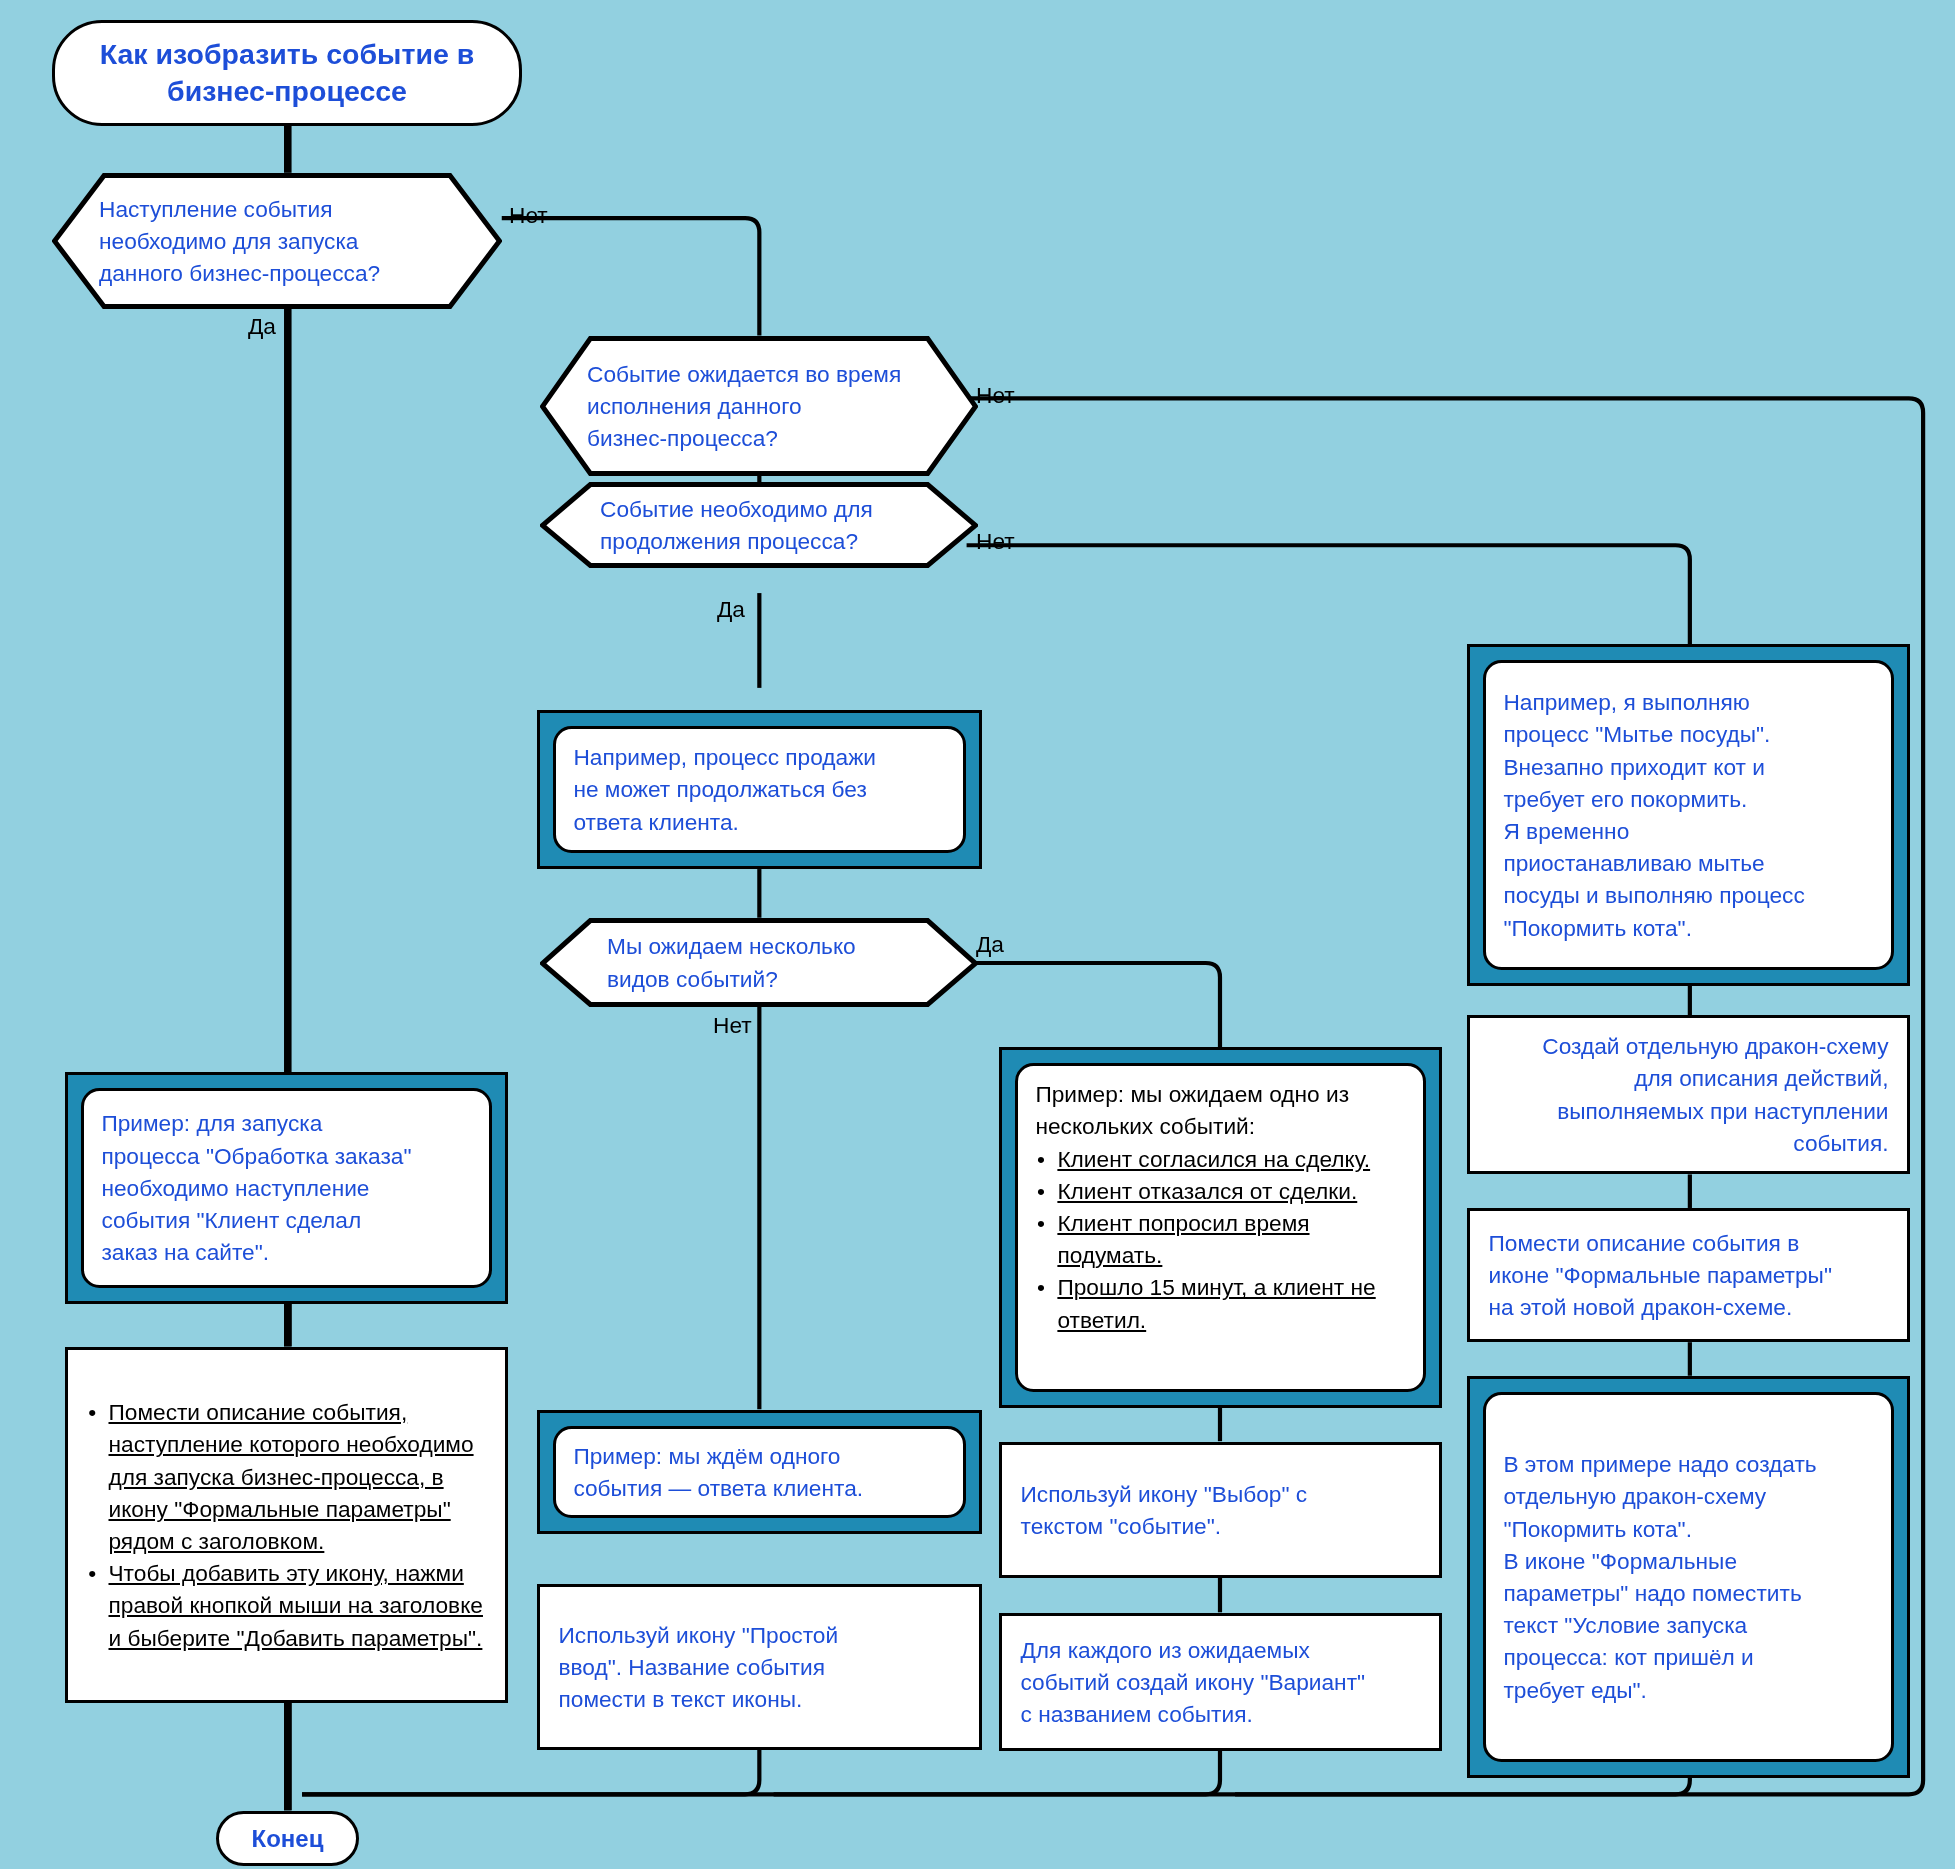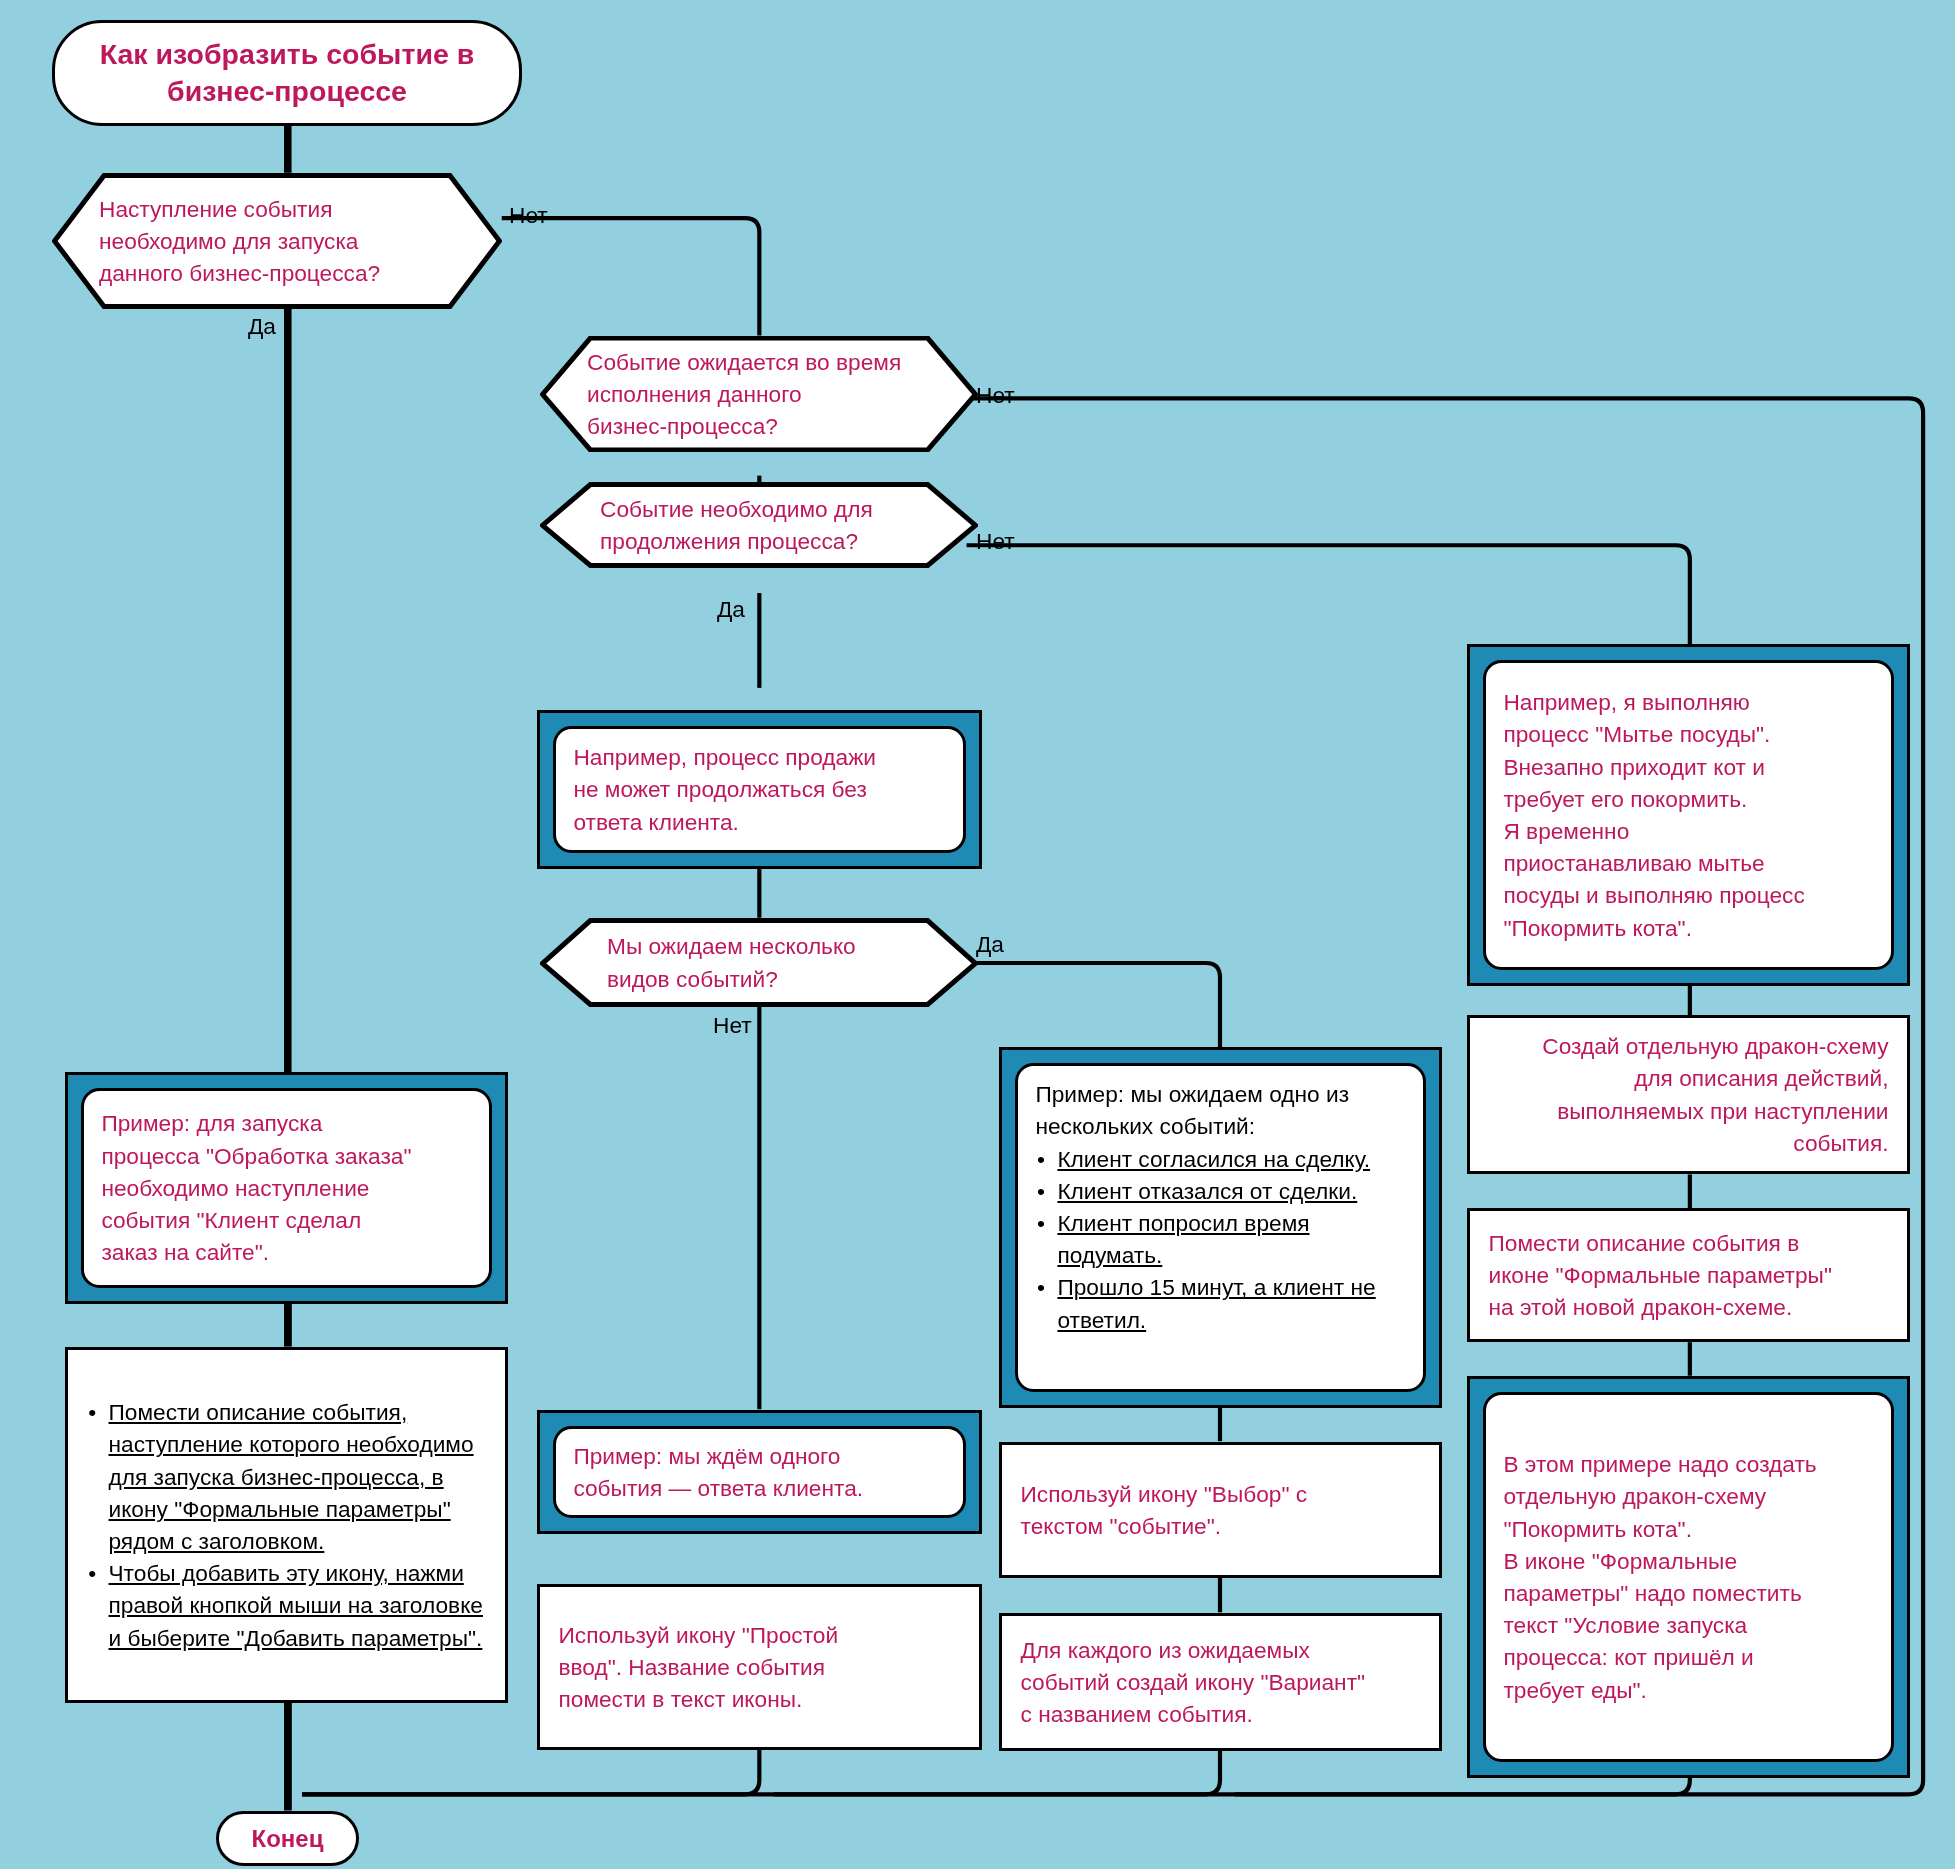--- a/index.html
+++ b/index.html
@@ -50,7 +50,7 @@
     box-sizing:border-box;padding:0 76px;
   }
 
-  .txt{font-size:22.7px;line-height:1.42;color:#be185d;white-space:pre-wrap;}
+  .txt{font-size:22.7px;line-height:1.42;color:#1d4ed8;white-space:pre-wrap;}
   .terminal .txt{font-size:24px;line-height:1.3;}
   .title .txt{font-size:28.5px;line-height:1.3;}
 

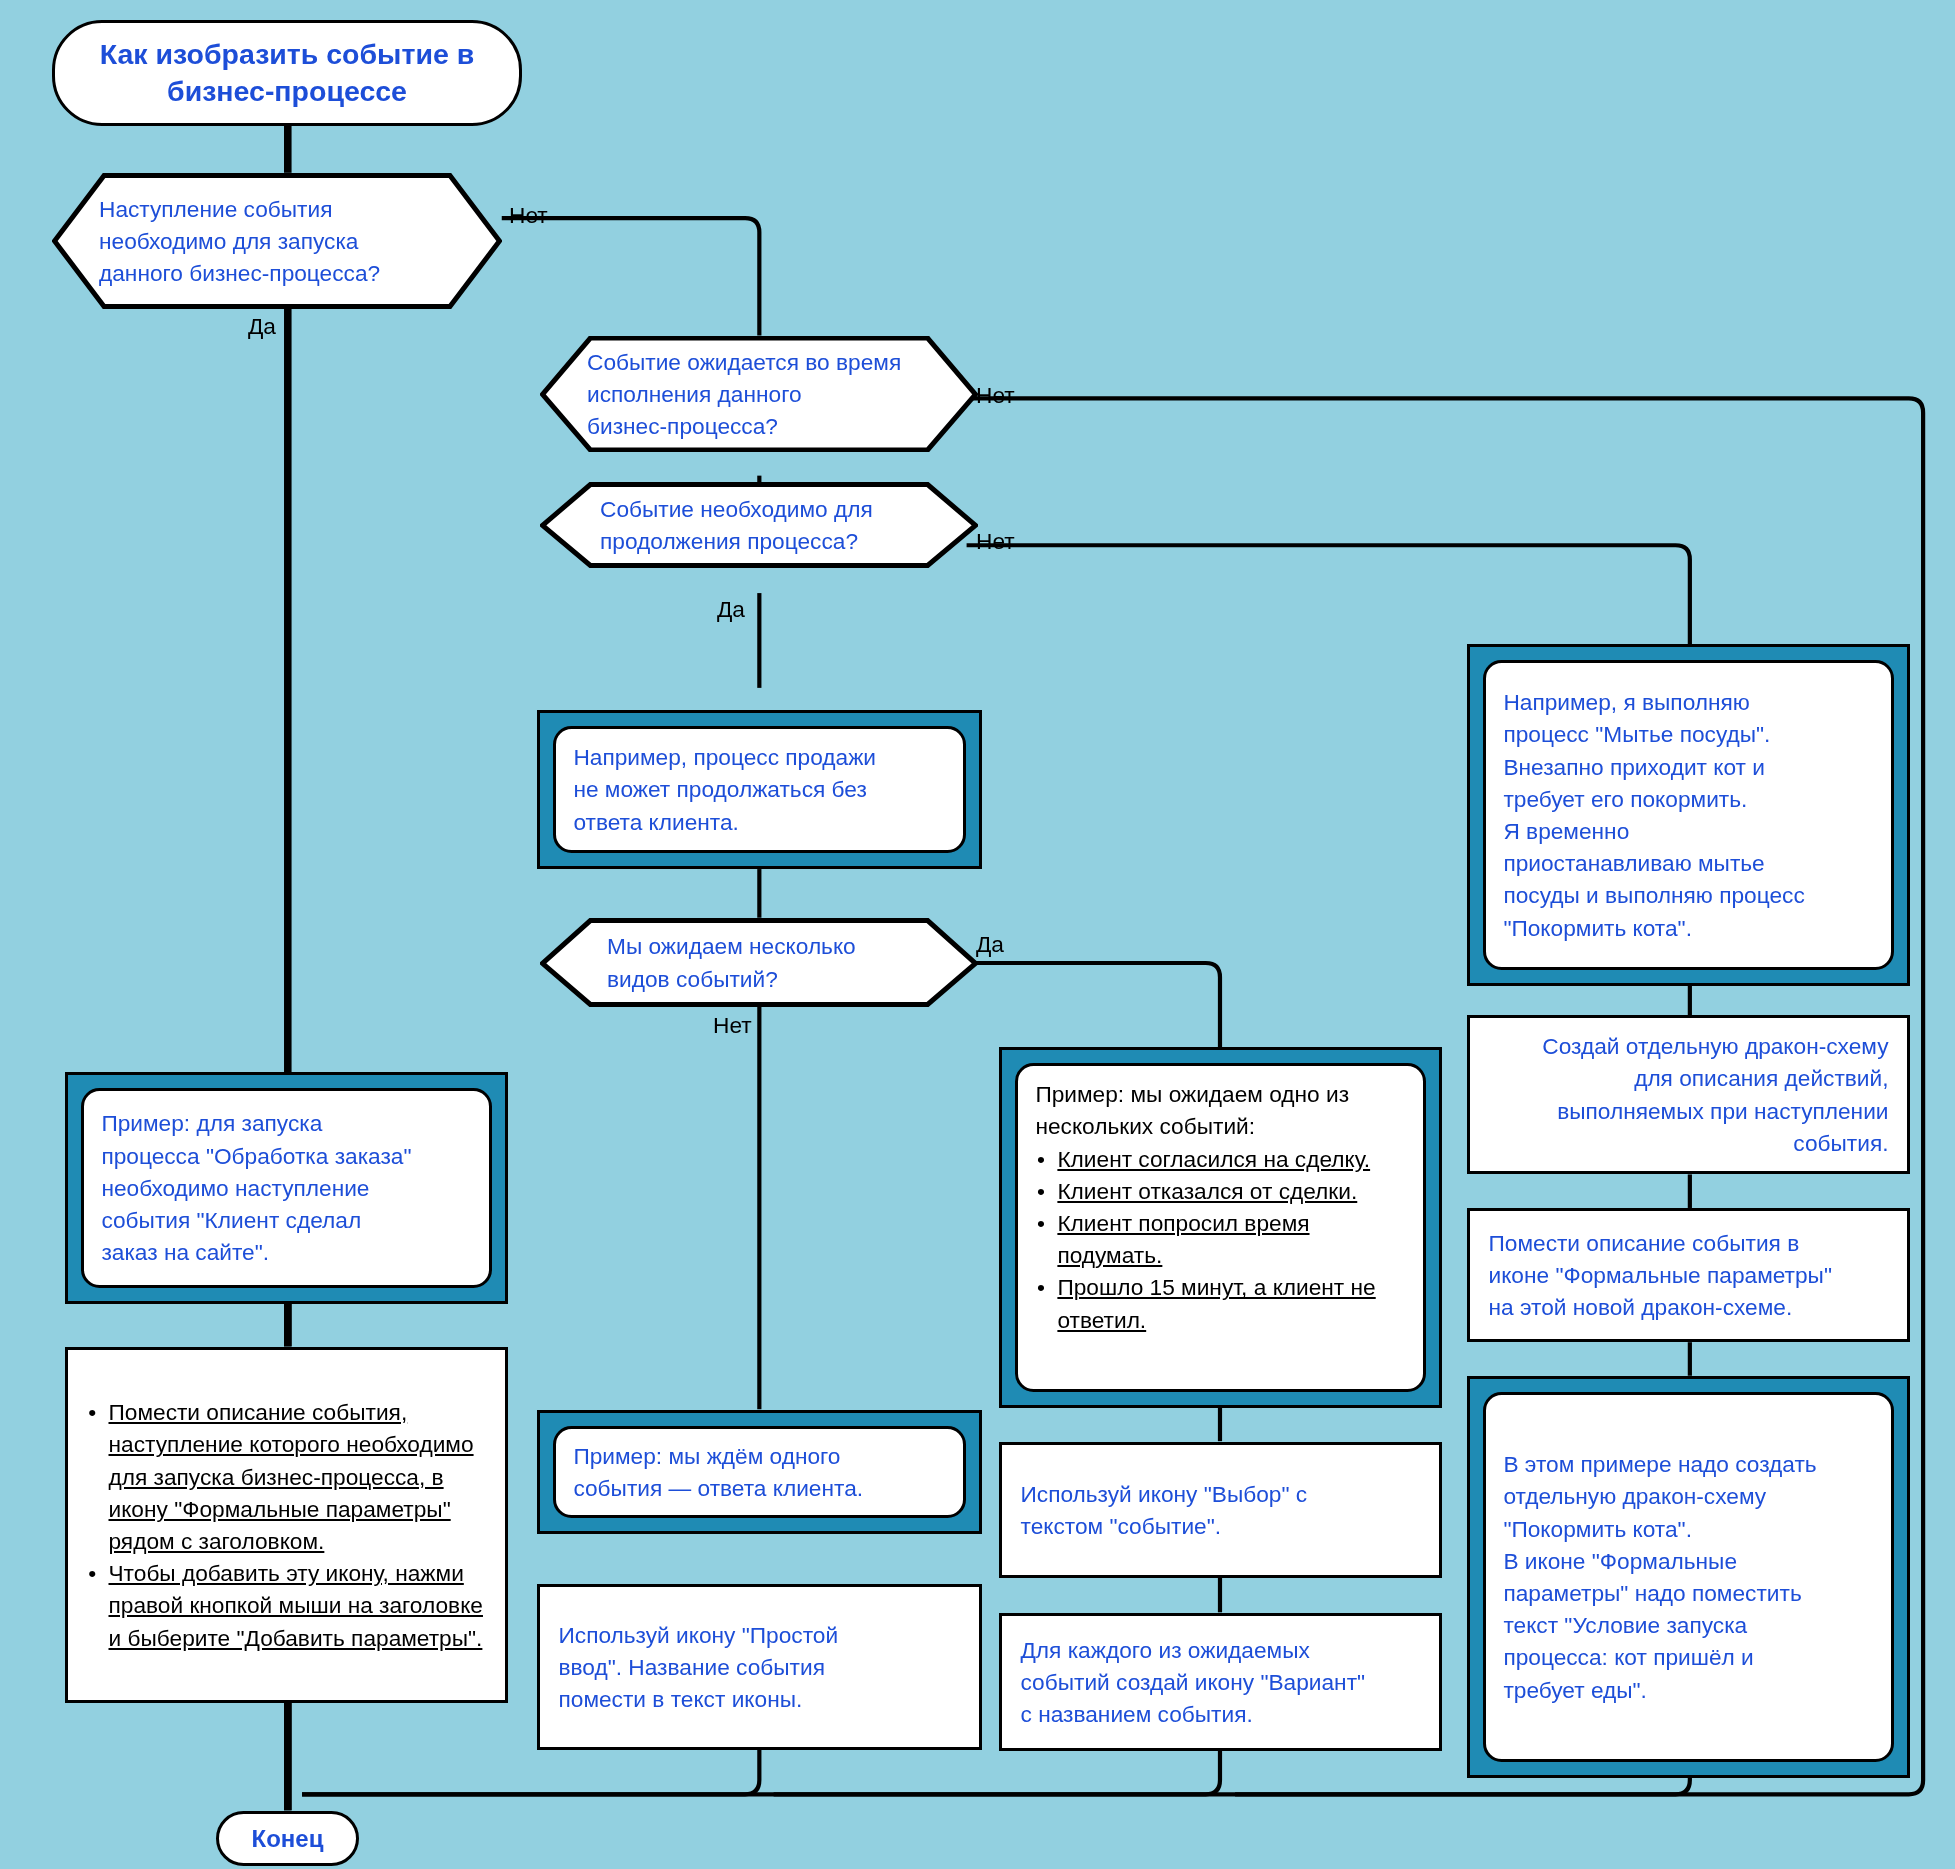--- a/index.html
+++ b/index.html
@@ -141,7 +141,7 @@
   <div class="elabel" style="left:509px;top:204px;">Нет</div>
   <div class="elabel" style="left:248px;top:315px;">Да</div>
 
-  <div class="hex" style="left:540px;top:336px;width:438px;height:116px;">
+  <div class="hex" style="left:540px;top:336px;width:438px;height:140px;">
     <svg class="shape" viewBox="0 0 522 167" preserveAspectRatio="none">
       <polygon points="60,3 462,3 519,84 462,164 60,164 3,84" fill="#ffffff" stroke="#000" stroke-width="5" vector-effect="non-scaling-stroke"></polygon>
     </svg>

